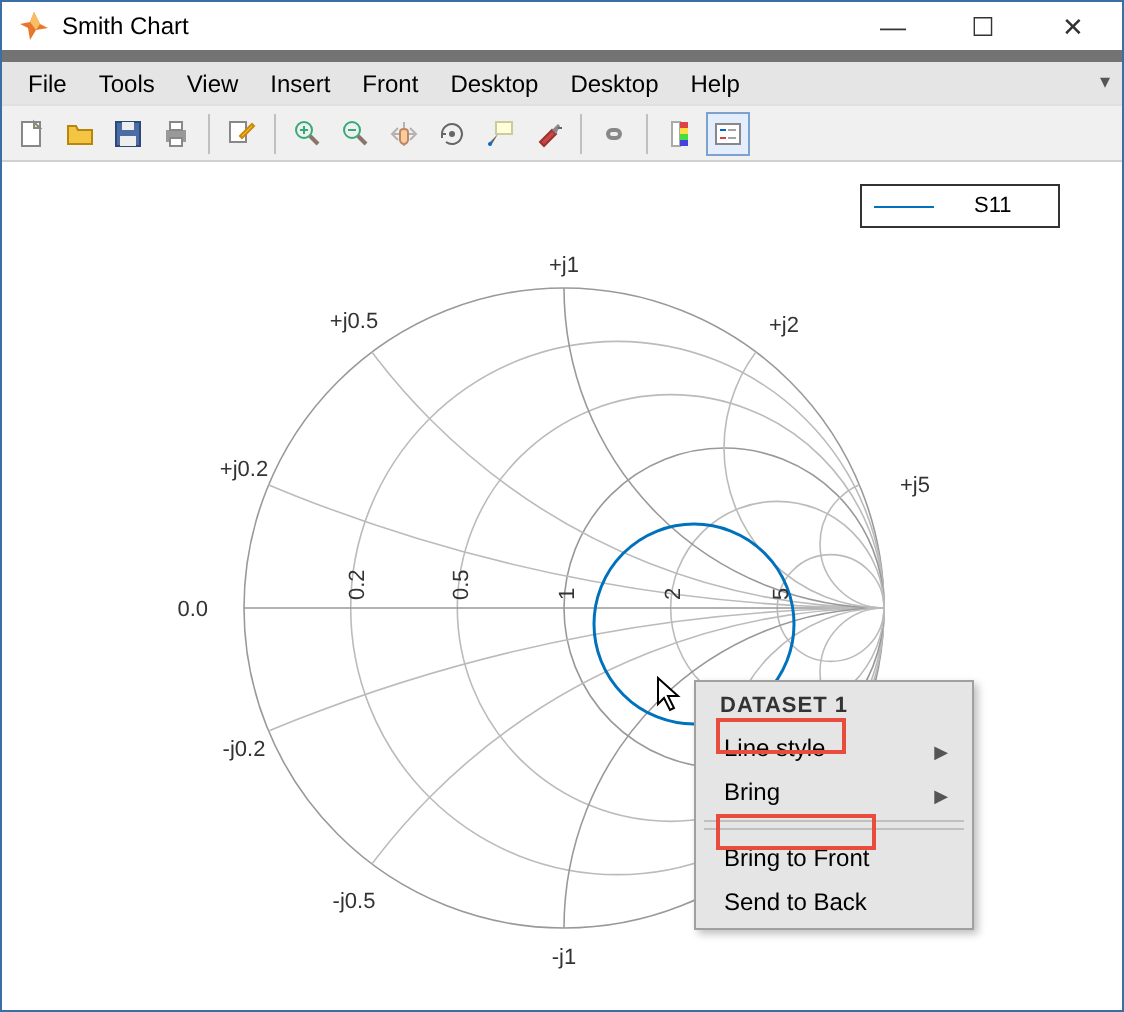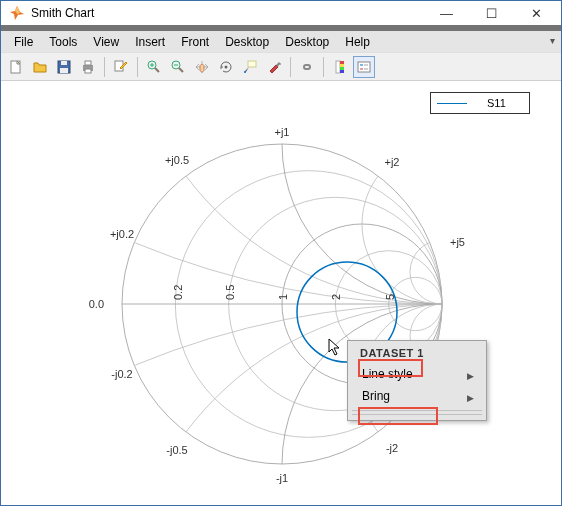--- a/index.html
+++ b/index.html
@@ -282,6 +282,9 @@
       </div>
       <div class="menu-sep"></div>
       <div class="menu-sep"></div>
+      <div class="menu-row">
+        <span>Bring to Front</span>
+      </div>
     </div>
 
     <div class="highlight-box" style="left:356px; top:275px; width:65px; height:18px;"></div>

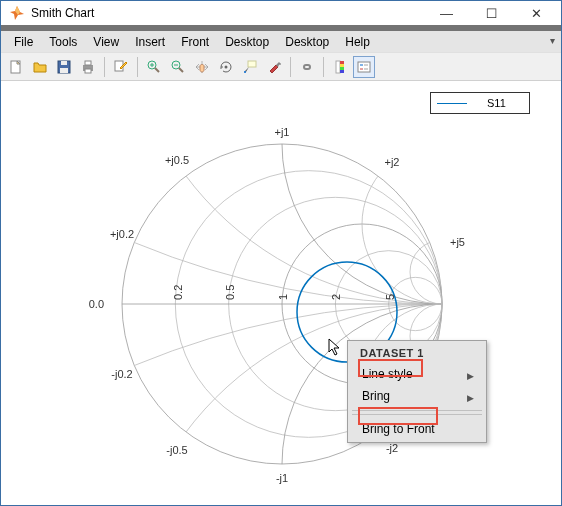--- a/index.html
+++ b/index.html
@@ -285,6 +285,9 @@
       <div class="menu-row">
         <span>Bring to Front</span>
       </div>
+      <div class="menu-row">
+        <span>Send to Back</span>
+      </div>
     </div>
 
     <div class="highlight-box" style="left:356px; top:275px; width:65px; height:18px;"></div>

